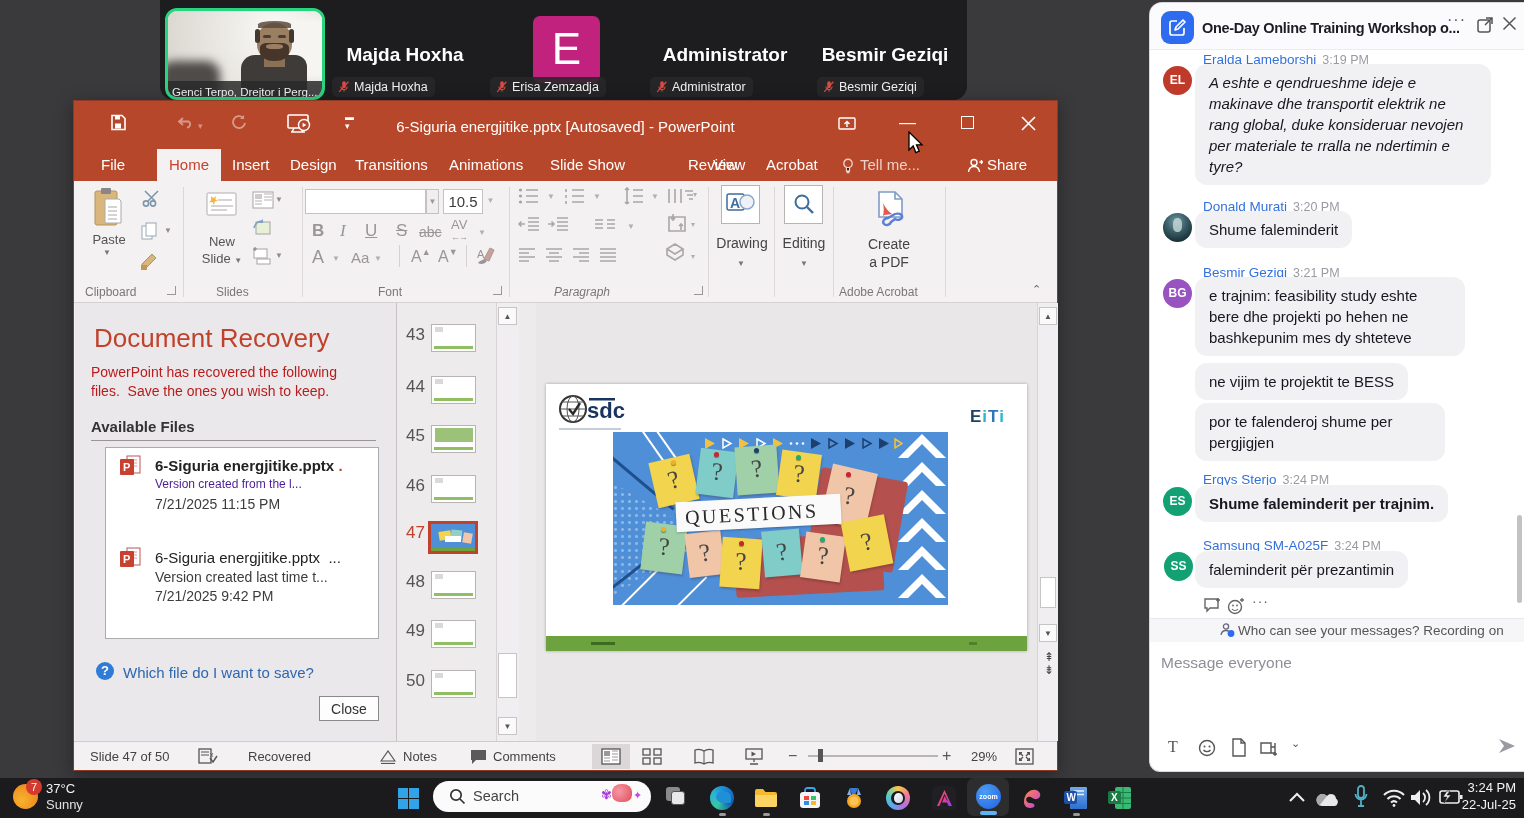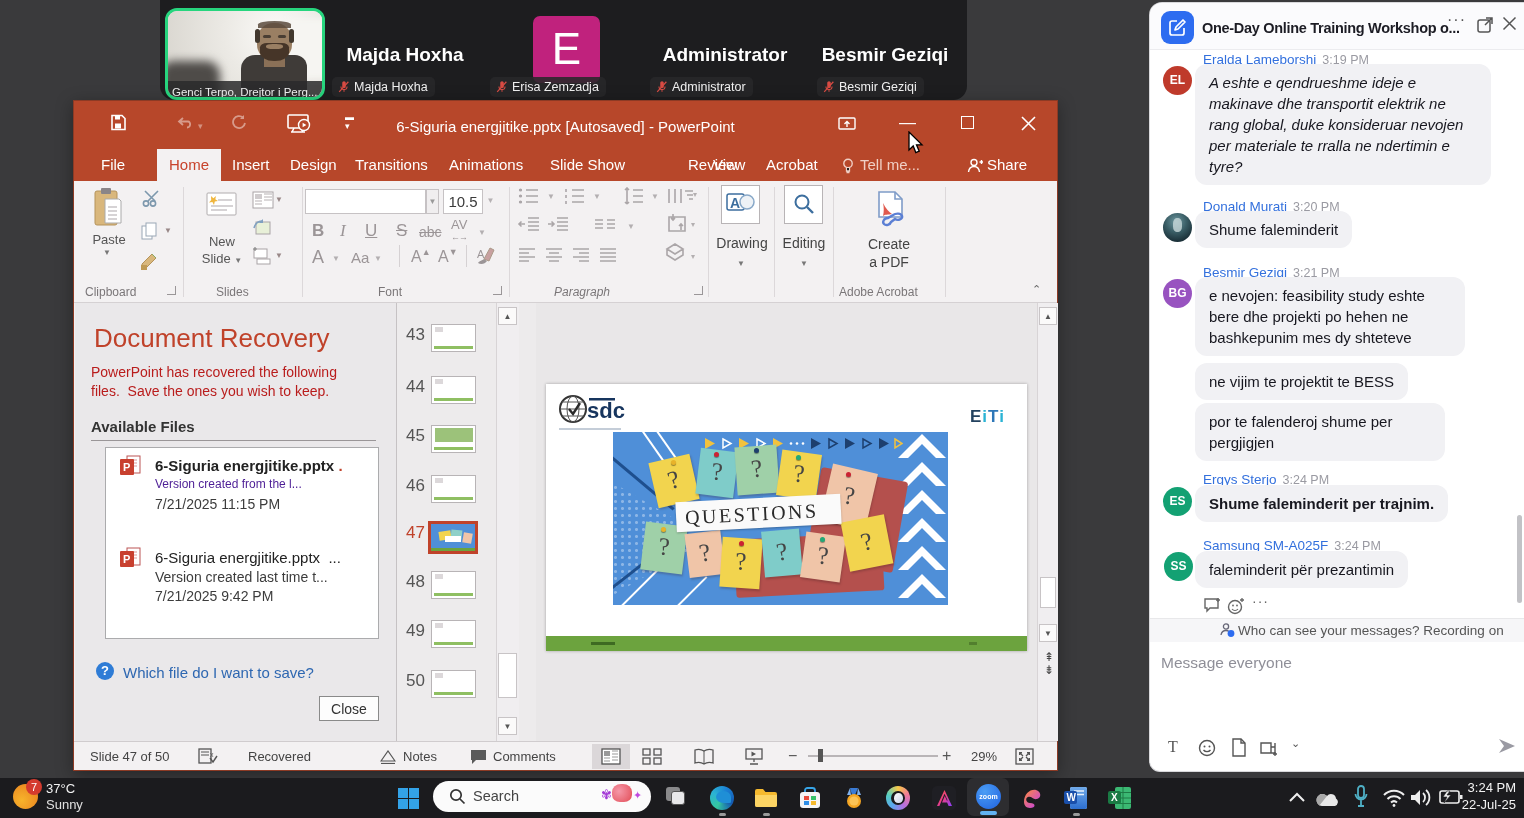--- a/index.html
+++ b/index.html
@@ -548,7 +548,7 @@
     <div class="bub" style="left:45px;top:208px;">Shume faleminderit</div>
     <div class="abs" style="left:53px;top:260px;"><span class="cname">Besmir Geziqi</span><span class="ctime">3:21 PM</span></div>
     <div class="avat" style="left:13px;top:276px;background:#9853c0;">BG</div>
-    <div class="bub" style="left:45px;top:274px;width:270px;">e nevojen: feasibility study eshte bere dhe projekti po hehen ne bashkepunim mes dy shteteve</div>
+    <div class="bub" style="left:45px;top:274px;width:270px;">e trajnim: feasibility study eshte bere dhe projekti po hehen ne bashkepunim mes dy shteteve</div>
     <div class="bub" style="left:45px;top:360px;">ne vijim te projektit te BESS</div>
     <div class="bub" style="left:45px;top:400px;width:250px;">por te falenderoj shume per pergjigjen</div>
     <div class="abs" style="left:53px;top:467px;"><span class="cname">Ergys Sterjo</span><span class="ctime">3:24 PM</span></div>

